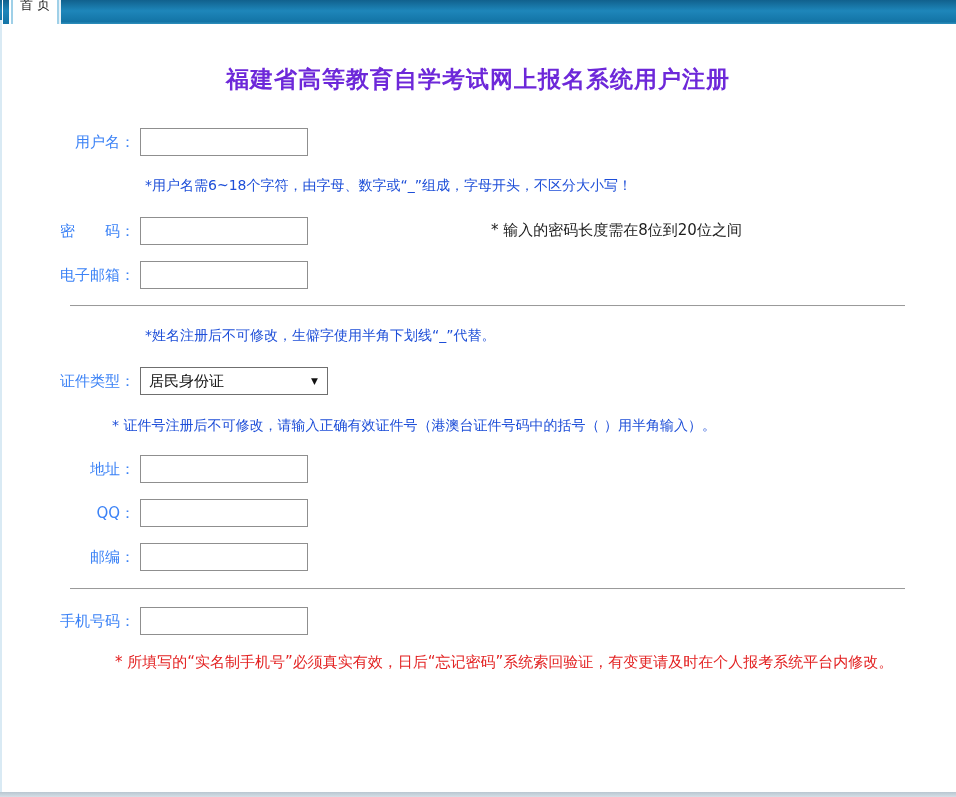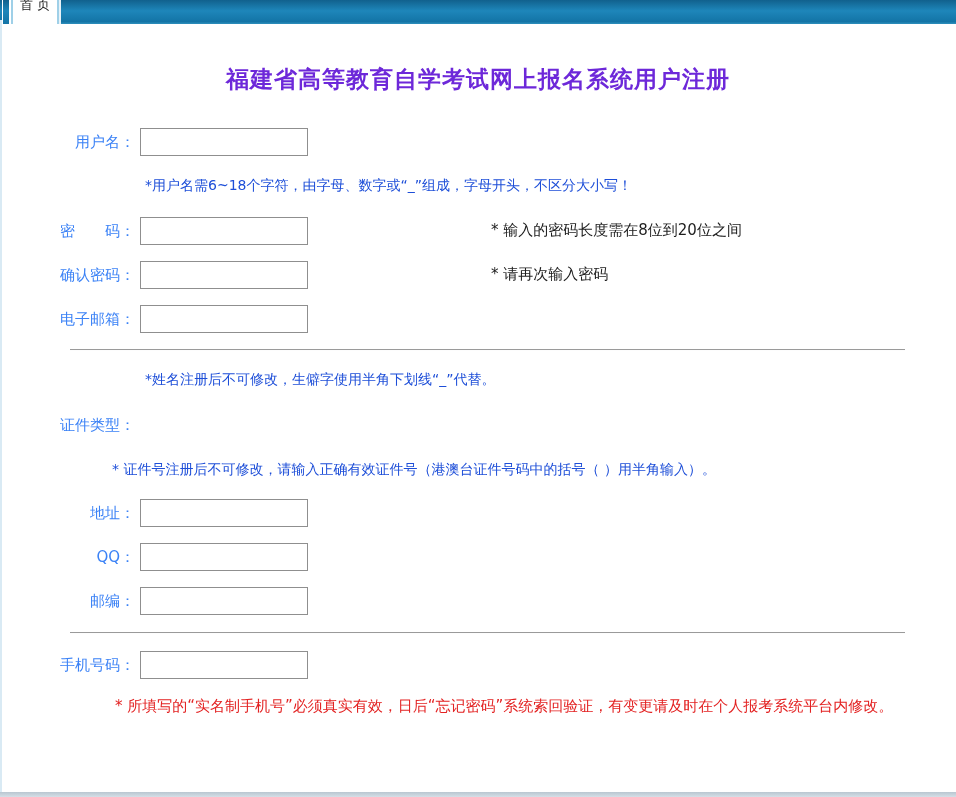--- a/index.html
+++ b/index.html
@@ -73,11 +73,6 @@
       <span class="hint">* 输入的密码长度需在8位到20位之间</span>
     </div>
 
-    <div class="row">
-      <span class="lbl">确认密码：</span>
-      <input class="tbox" type="password" value="" style="">
-      <span class="hint">* 请再次输入密码</span>
-    </div>
 
     <div class="row">
       <span class="lbl">电子邮箱：</span>

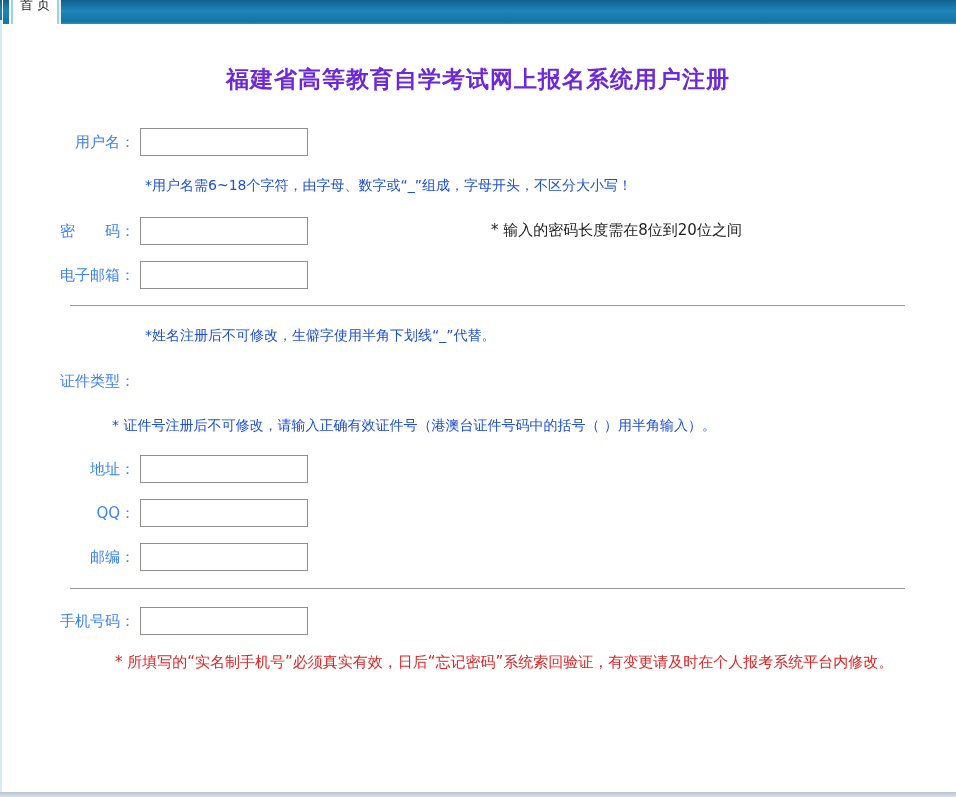--- a/index.html
+++ b/index.html
@@ -85,6 +85,10 @@
 
     <div class="row">
       <span class="lbl">证件类型：</span>
+      <div class="selbox">
+        <span>居民身份证</span>
+        <span class="caret">▼</span>
+      </div>
     </div>
 
     <div class="note id-note">* 证件号注册后不可修改，请输入正确有效证件号（港澳台证件号码中的括号（ ）用半角输入）。</div>

